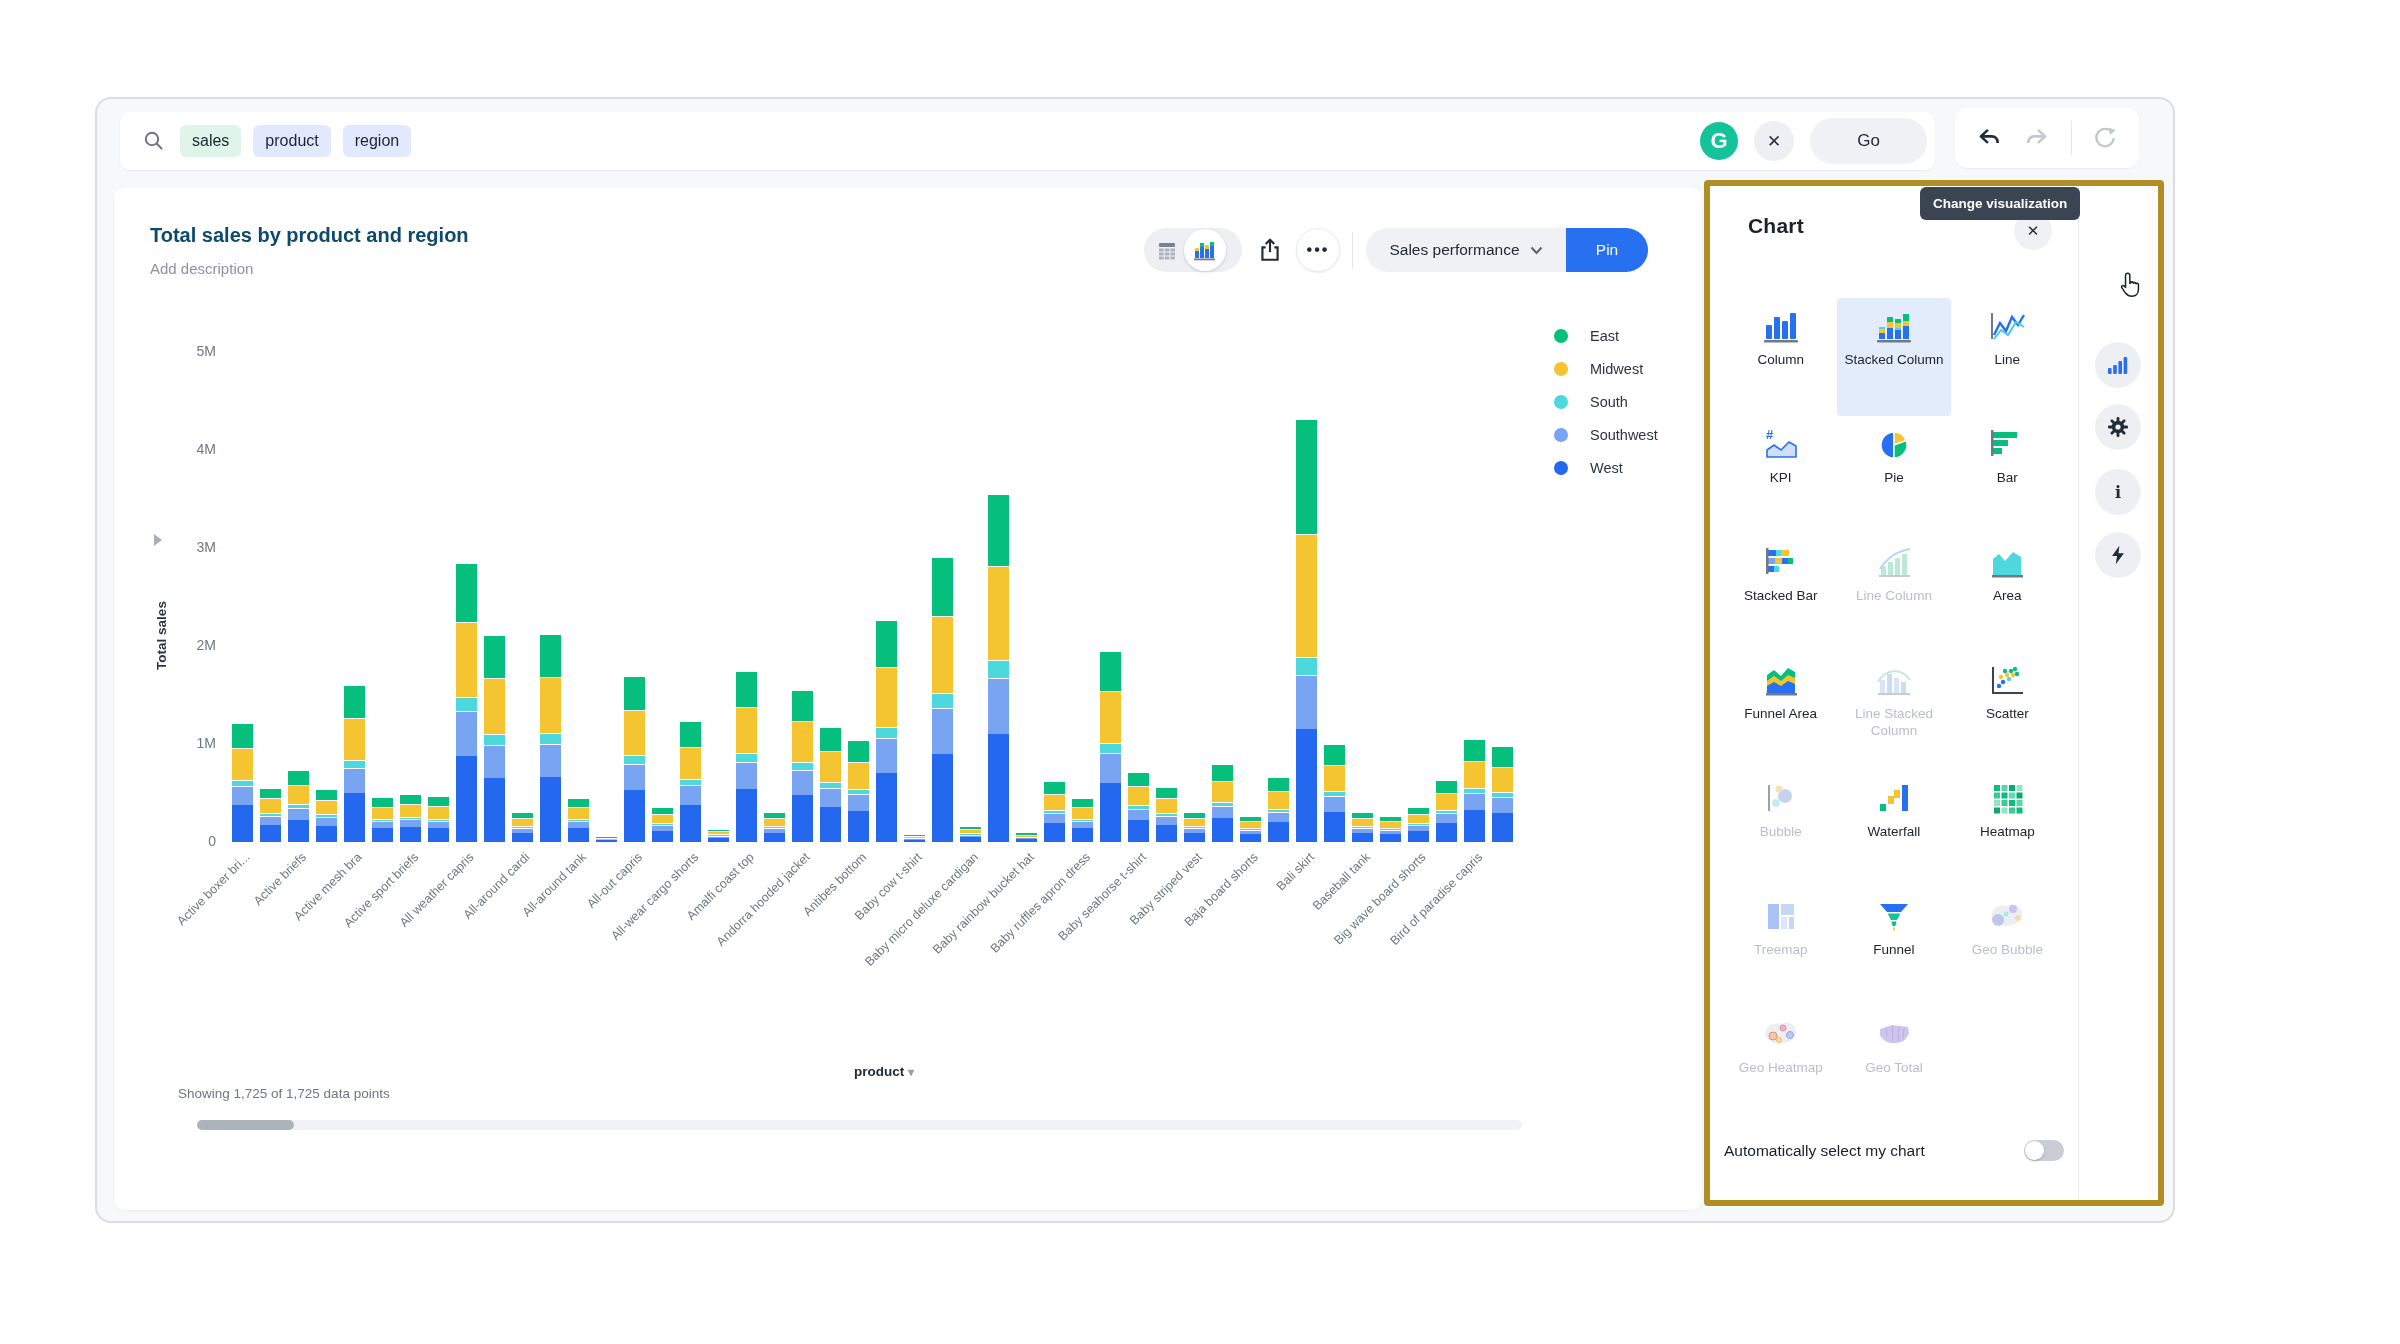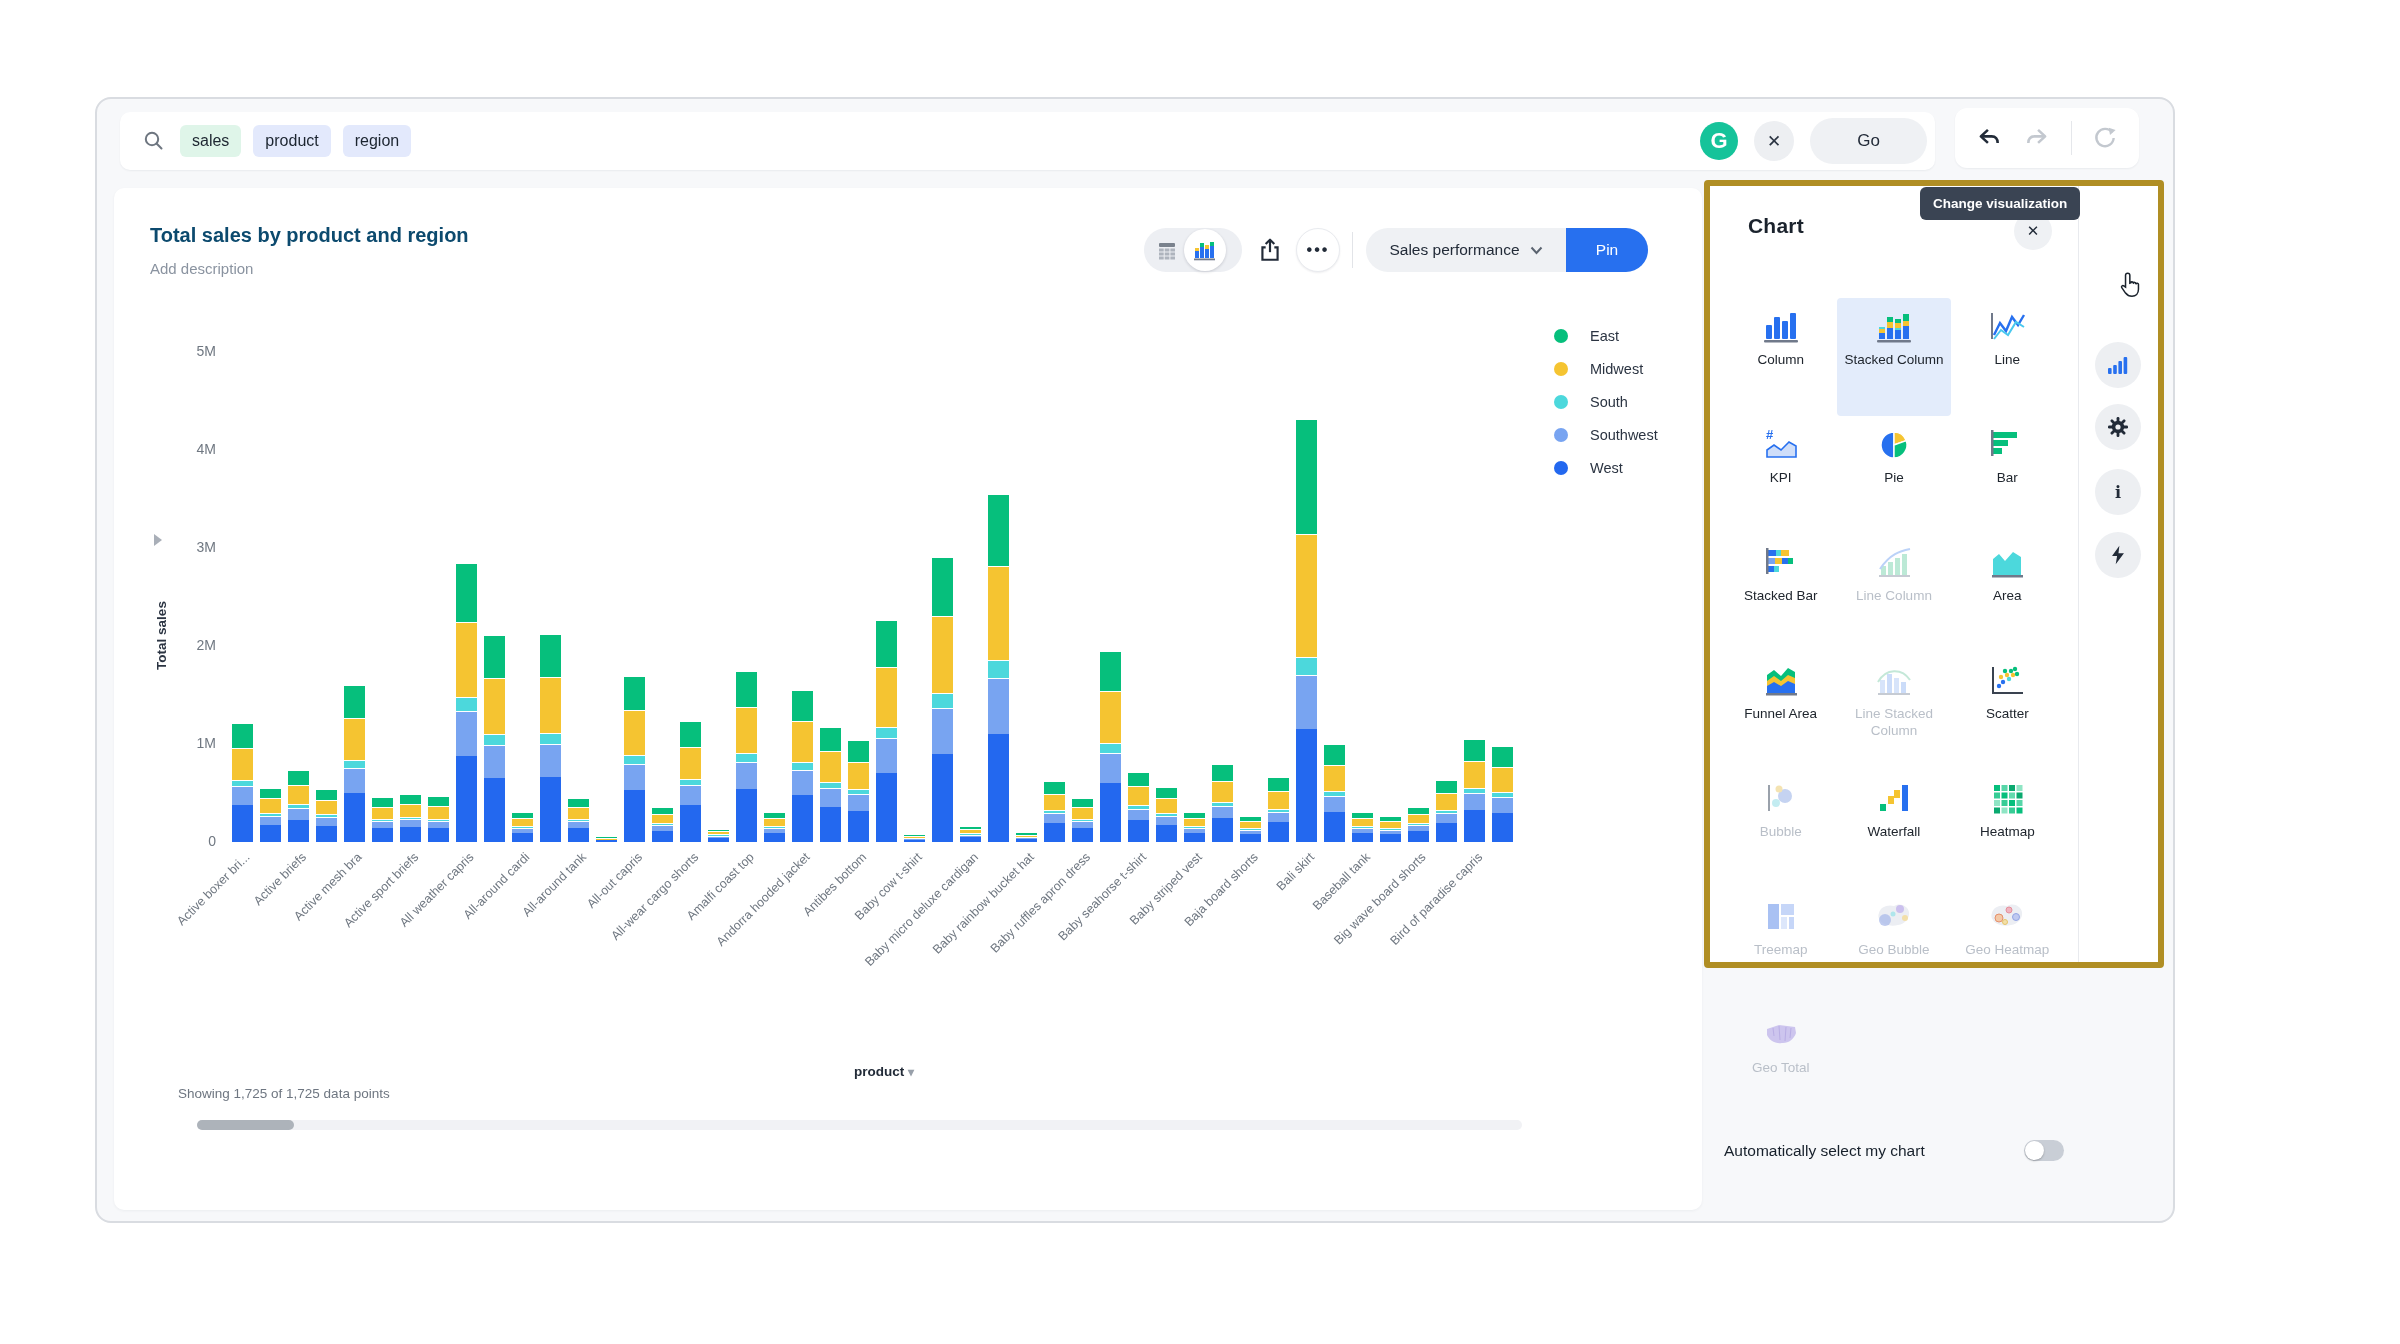--- a/index.html
+++ b/index.html
@@ -63,7 +63,7 @@
   .hscroll-thumb { position:absolute; left:0; top:0; width:97px; height:10px; background:#ADB3BA; border-radius:5px; cursor:grab; }
 
   
-  .panel { position:absolute; left:1607px; top:81px; width:460px; height:788px; border:6px solid #B08E24; border-radius:4px; background:#fff; display:flex; }
+  .panel { position:absolute; left:1607px; top:81px; width:460px; height:1026px; border:6px solid #B08E24; border-radius:4px; background:#fff; display:flex; }
   .panel-content { position:relative; width:368px; height:100%; }
   .panel-title { position:absolute; left:38px; top:28px; font-size:21px; font-weight:bold; color:#1A222C; letter-spacing:.2px; }
   .panel-close { position:absolute; left:304px; top:26px; width:38px; height:38px; border-radius:50%; background:#EFF1F4; color:#222B38; font-size:15px; display:flex; align-items:center; justify-content:center; cursor:pointer; }

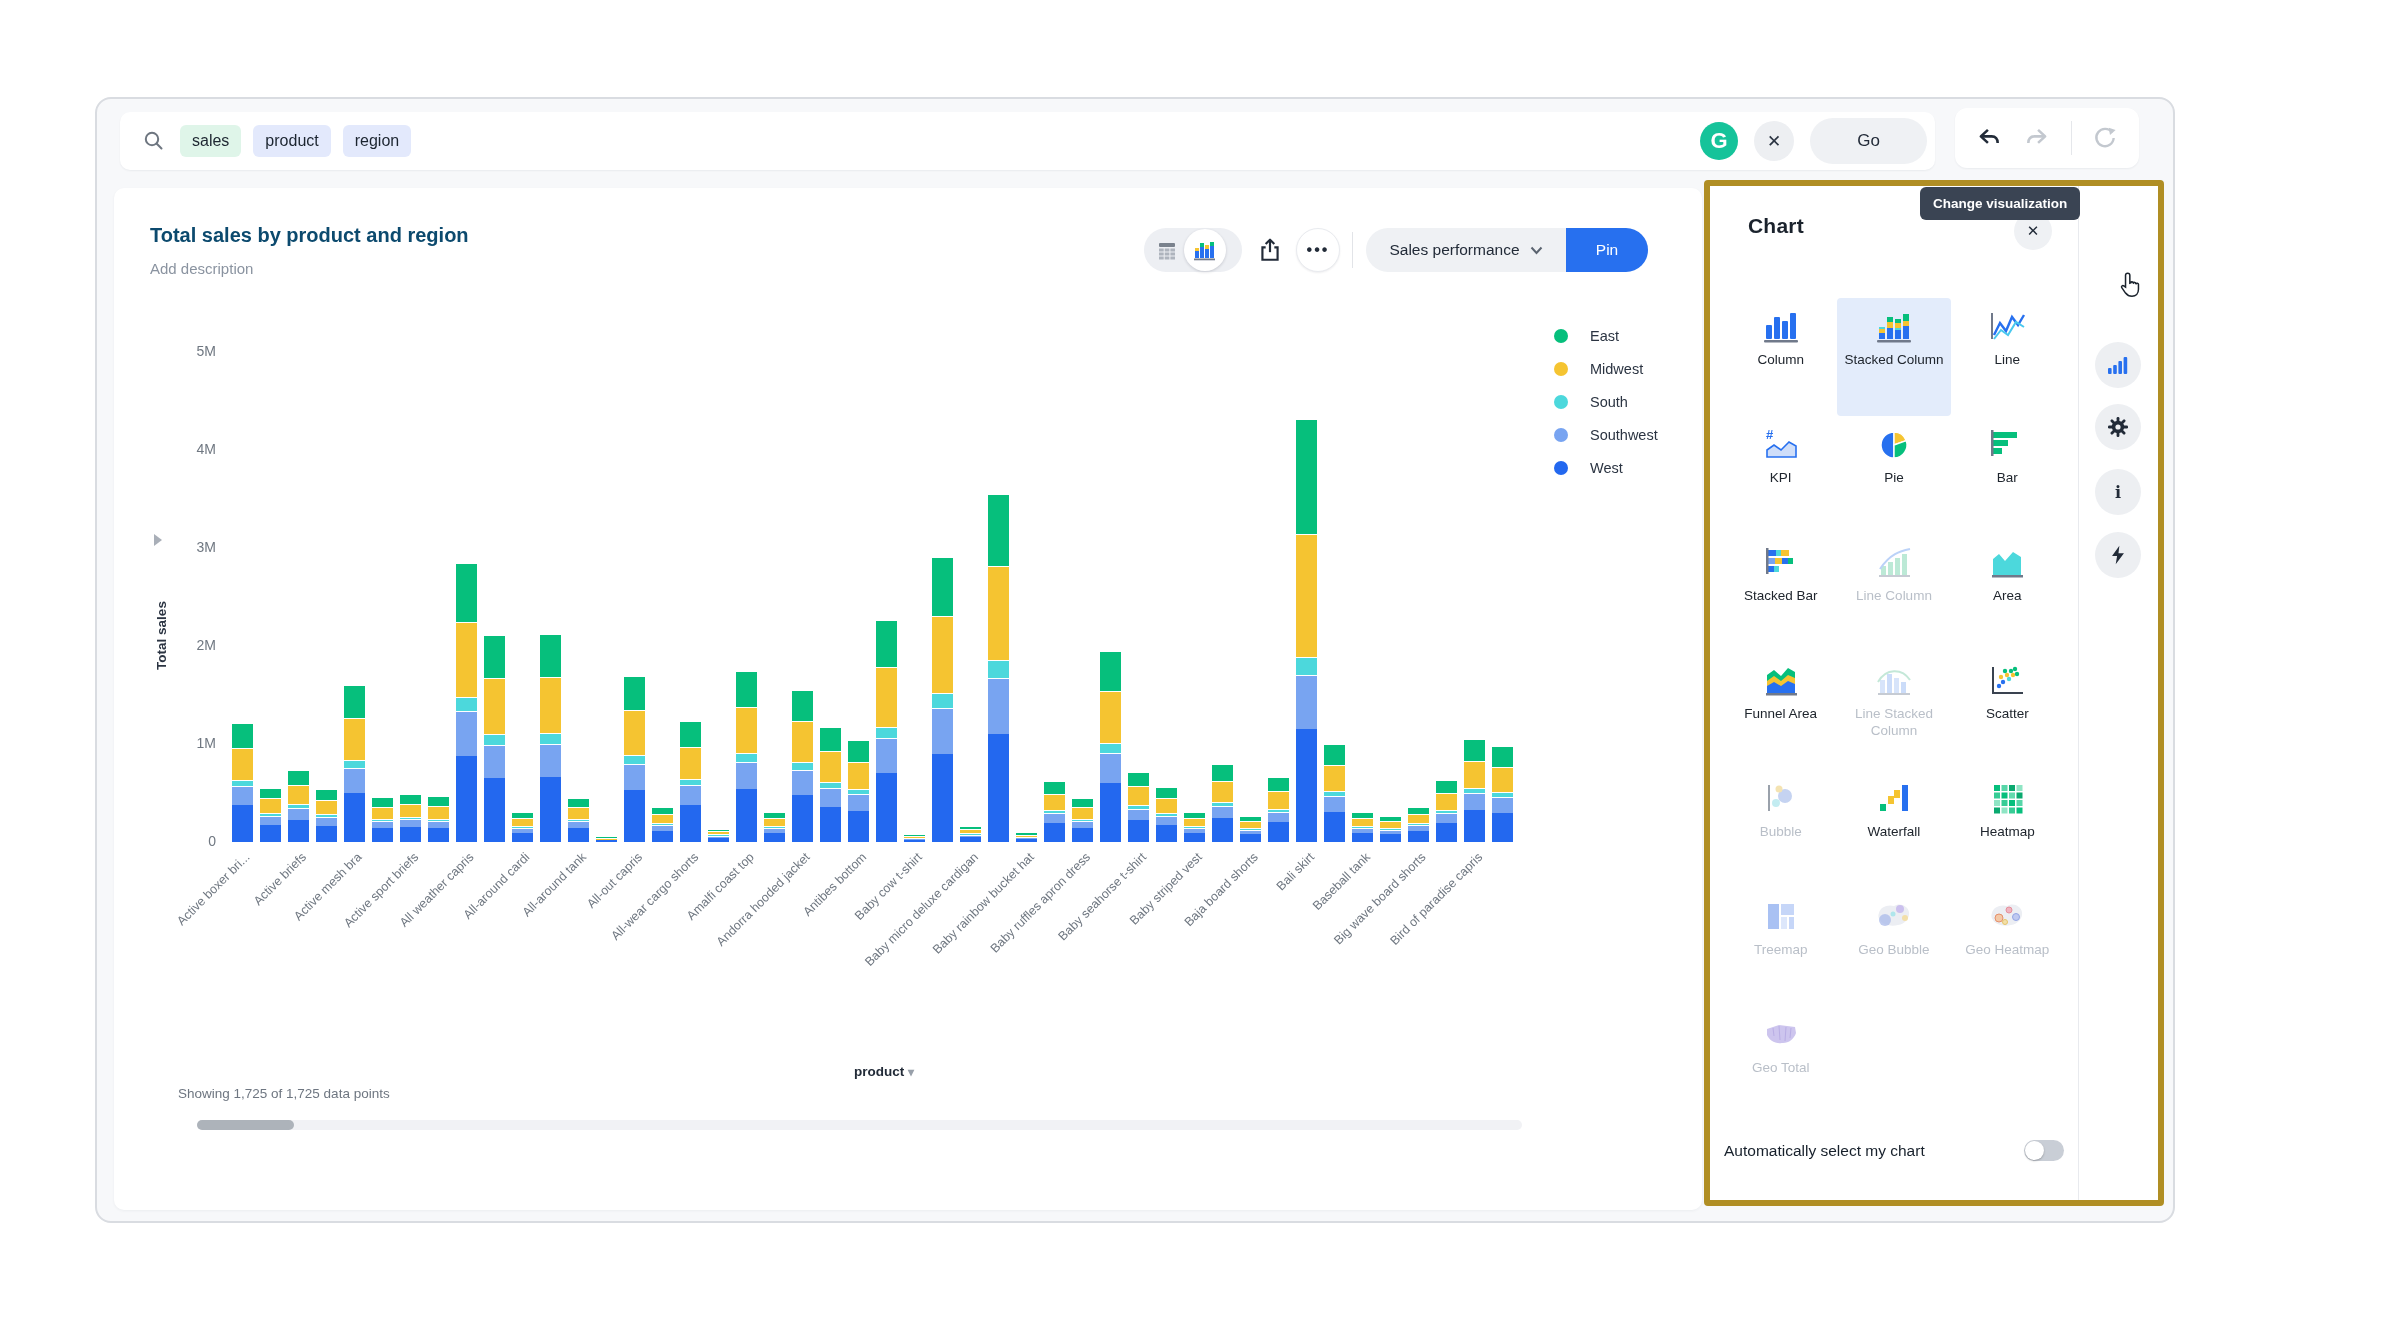--- a/index.html
+++ b/index.html
@@ -798,6 +798,15 @@
               </svg></div>
             <div class="tile-label">Treemap</div>
           </div>
+          <div class="tile ">
+            <div class="tile-icon"><svg viewBox="0 0 44 38">
+                <polygon points="8,6 36,6 29,14 15,14" fill="#2770EF"></polygon>
+                <polygon points="15.6,15.5 28.4,15.5 25,22 19,22" fill="#12C2A0"></polygon>
+                <polygon points="19.4,23.5 24.6,23.5 23.3,28 20.7,28" fill="#06BF7C"></polygon>
+                <polygon points="20.9,29.5 23.1,29.5 22.4,33 21.6,33" fill="#F5C431"></polygon>
+              </svg></div>
+            <div class="tile-label">Funnel</div>
+          </div>
           <div class="tile disabled">
             <div class="tile-icon"><svg viewBox="0 0 44 38">
                 <path d="M7 15 C8 9 16 6 22 8 C28 4 36 8 37 14 C38 20 33 26 26 27 C18 29 10 26 8 22 C6 20 6 17 7 15 Z" fill="#ECEEF3"></path>

